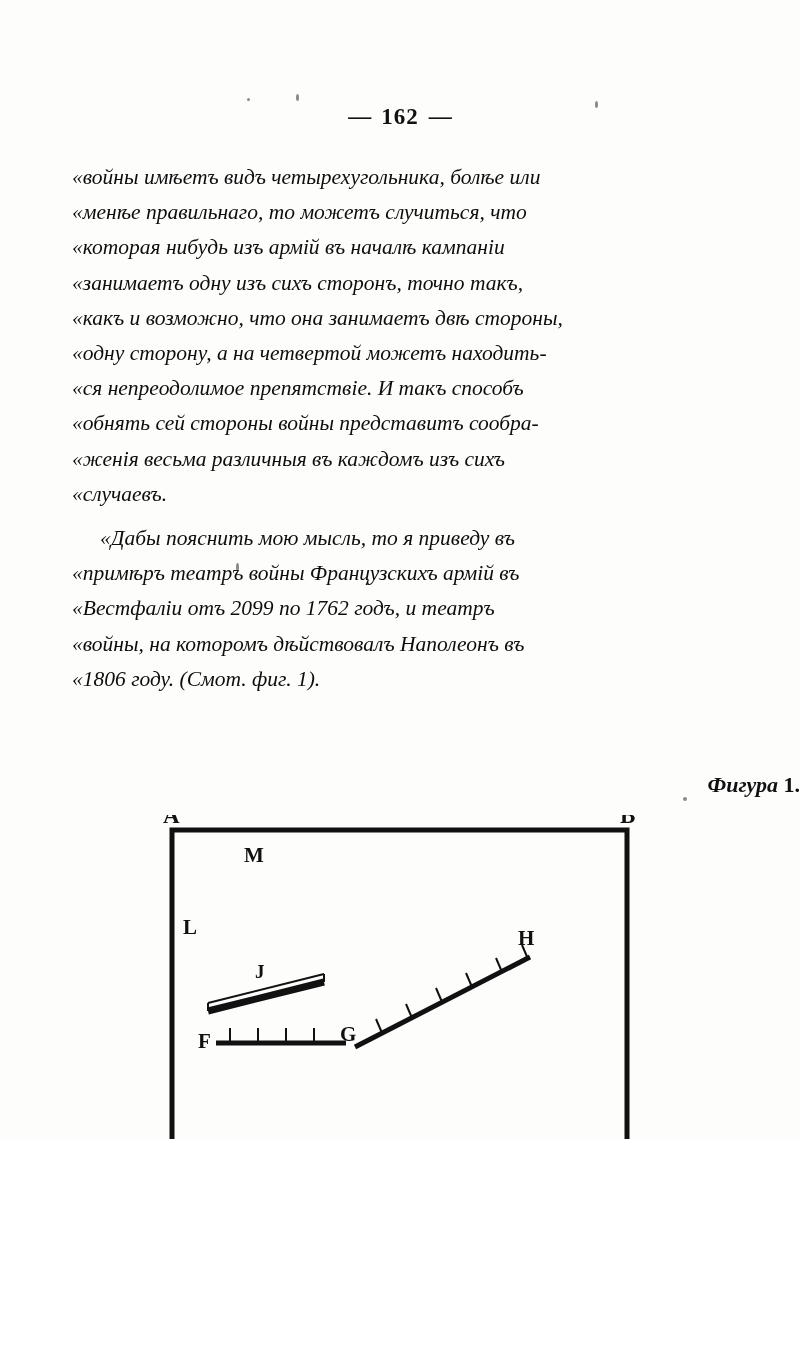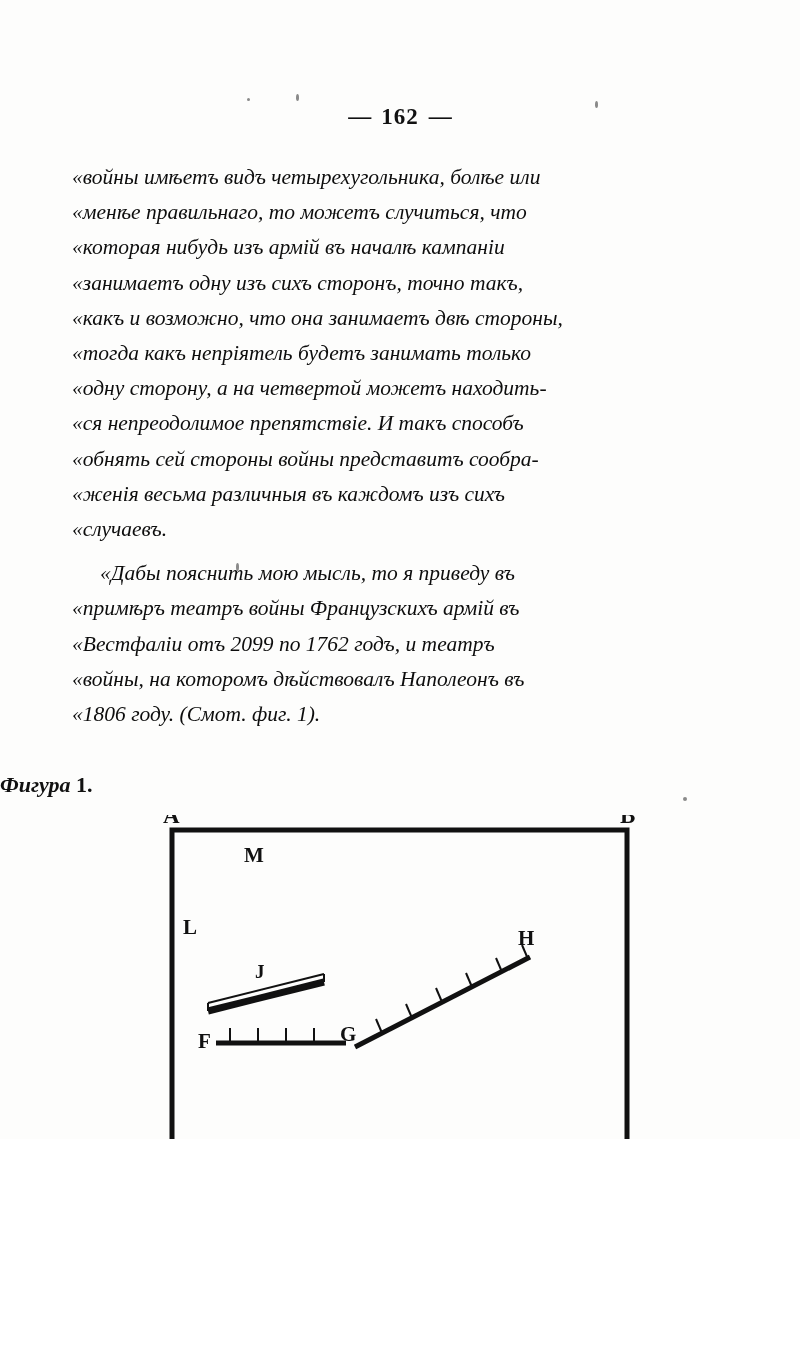--- a/index.html
+++ b/index.html
@@ -102,7 +102,6 @@
     <div class="line">«которая нибудь изъ армій въ началѣ кампаніи</div>
     <div class="line">«занимаетъ одну изъ сихъ сторонъ, точно такъ,</div>
     <div class="line">«какъ и возможно, что она занимаетъ двѣ стороны,</div>
-    <div class="line">«тогда какъ непріятель будетъ занимать только</div>
     <div class="line">«одну сторону, а на четвертой можетъ находить-</div>
     <div class="line">«ся непреодолимое препятствіе. И такъ способъ</div>
     <div class="line">«обнять сей стороны войны представитъ сообра-</div>

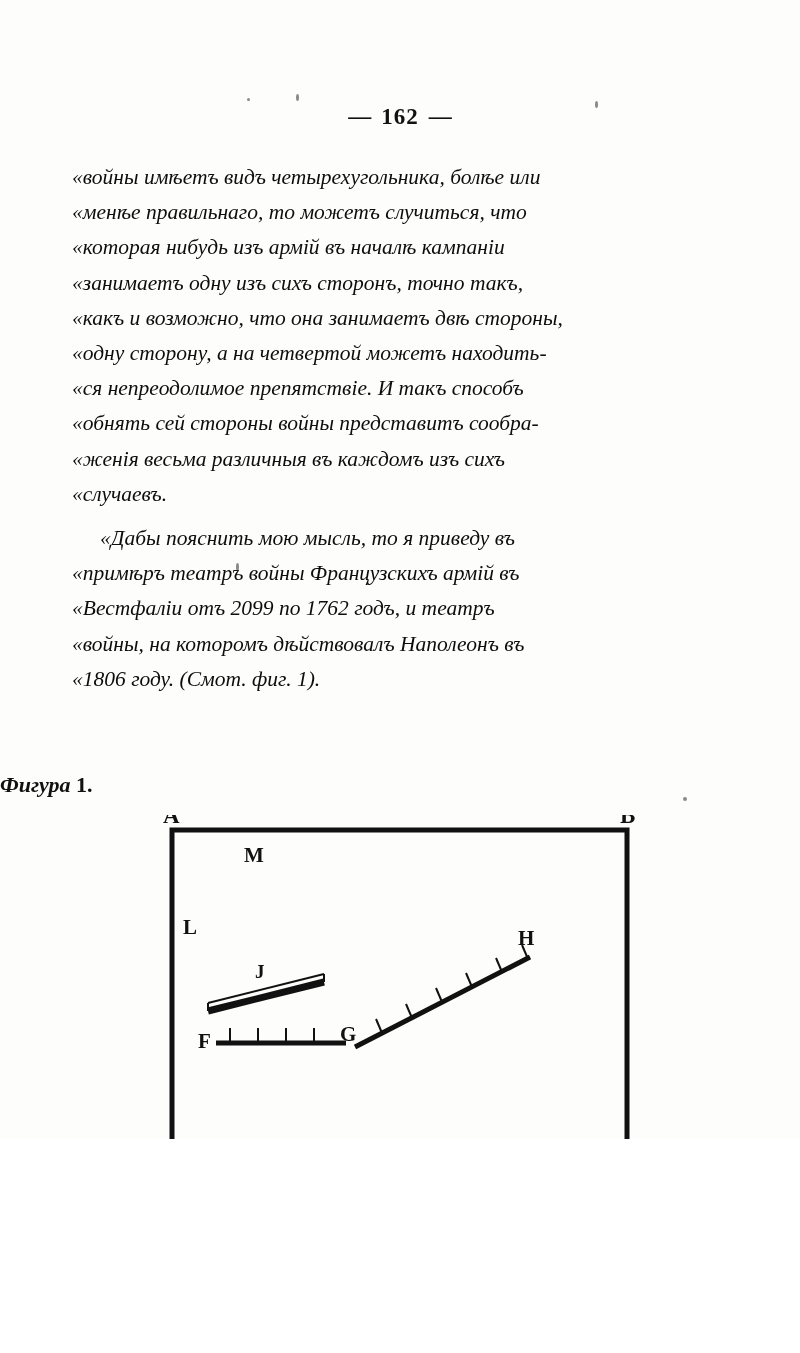--- a/index.html
+++ b/index.html
@@ -57,7 +57,7 @@
     top: 772px;
     left: 0;
     width: 800px;
-    text-align: left;
+    text-align: right;
     font-size: 22px;
     font-family: "Liberation Serif", serif;
   }

